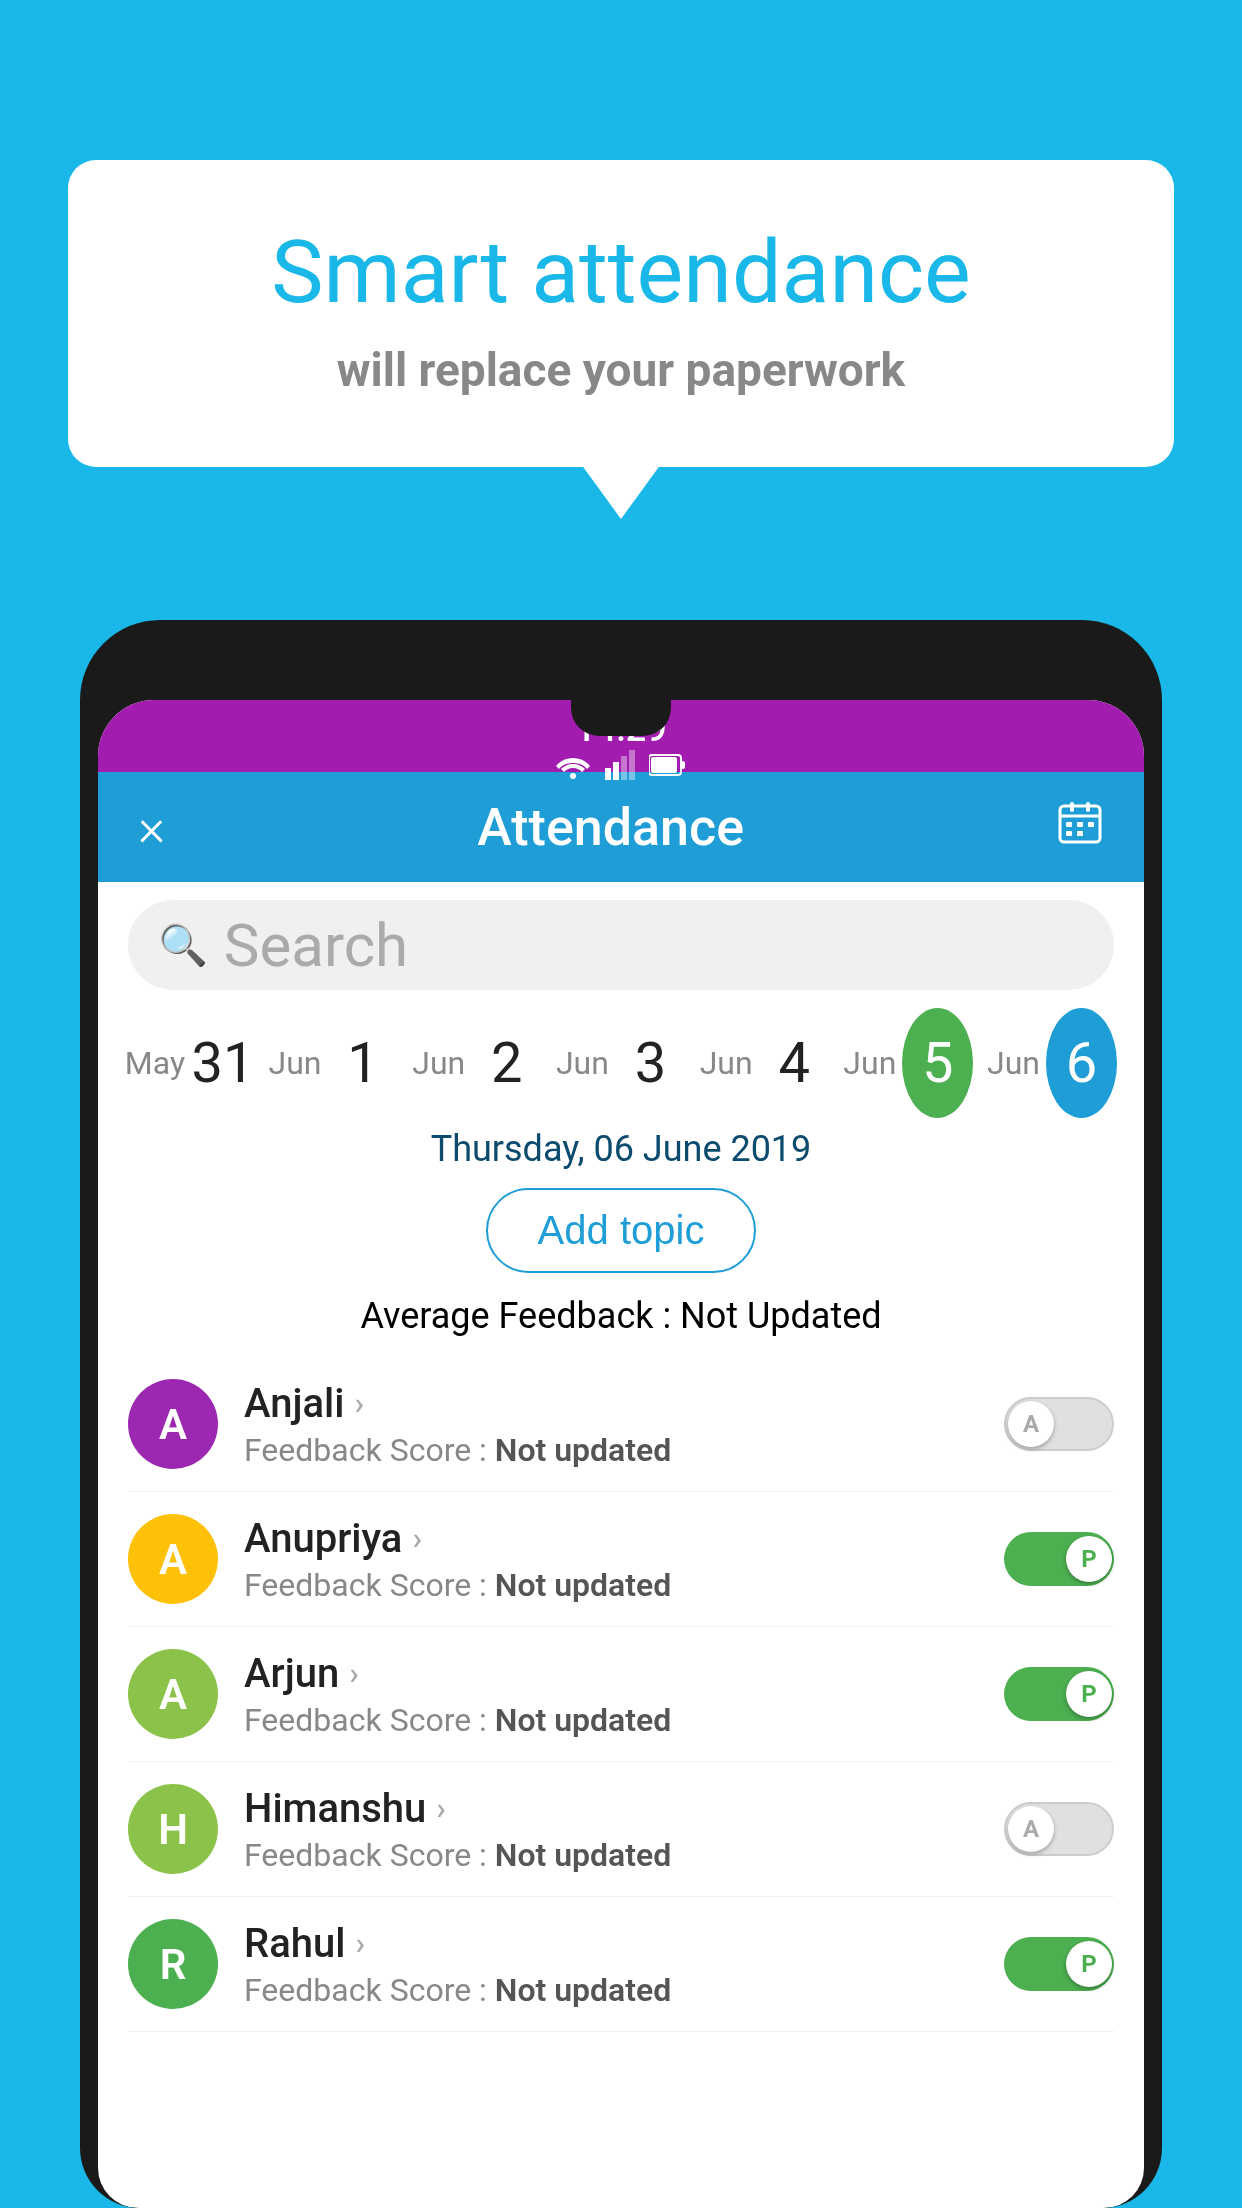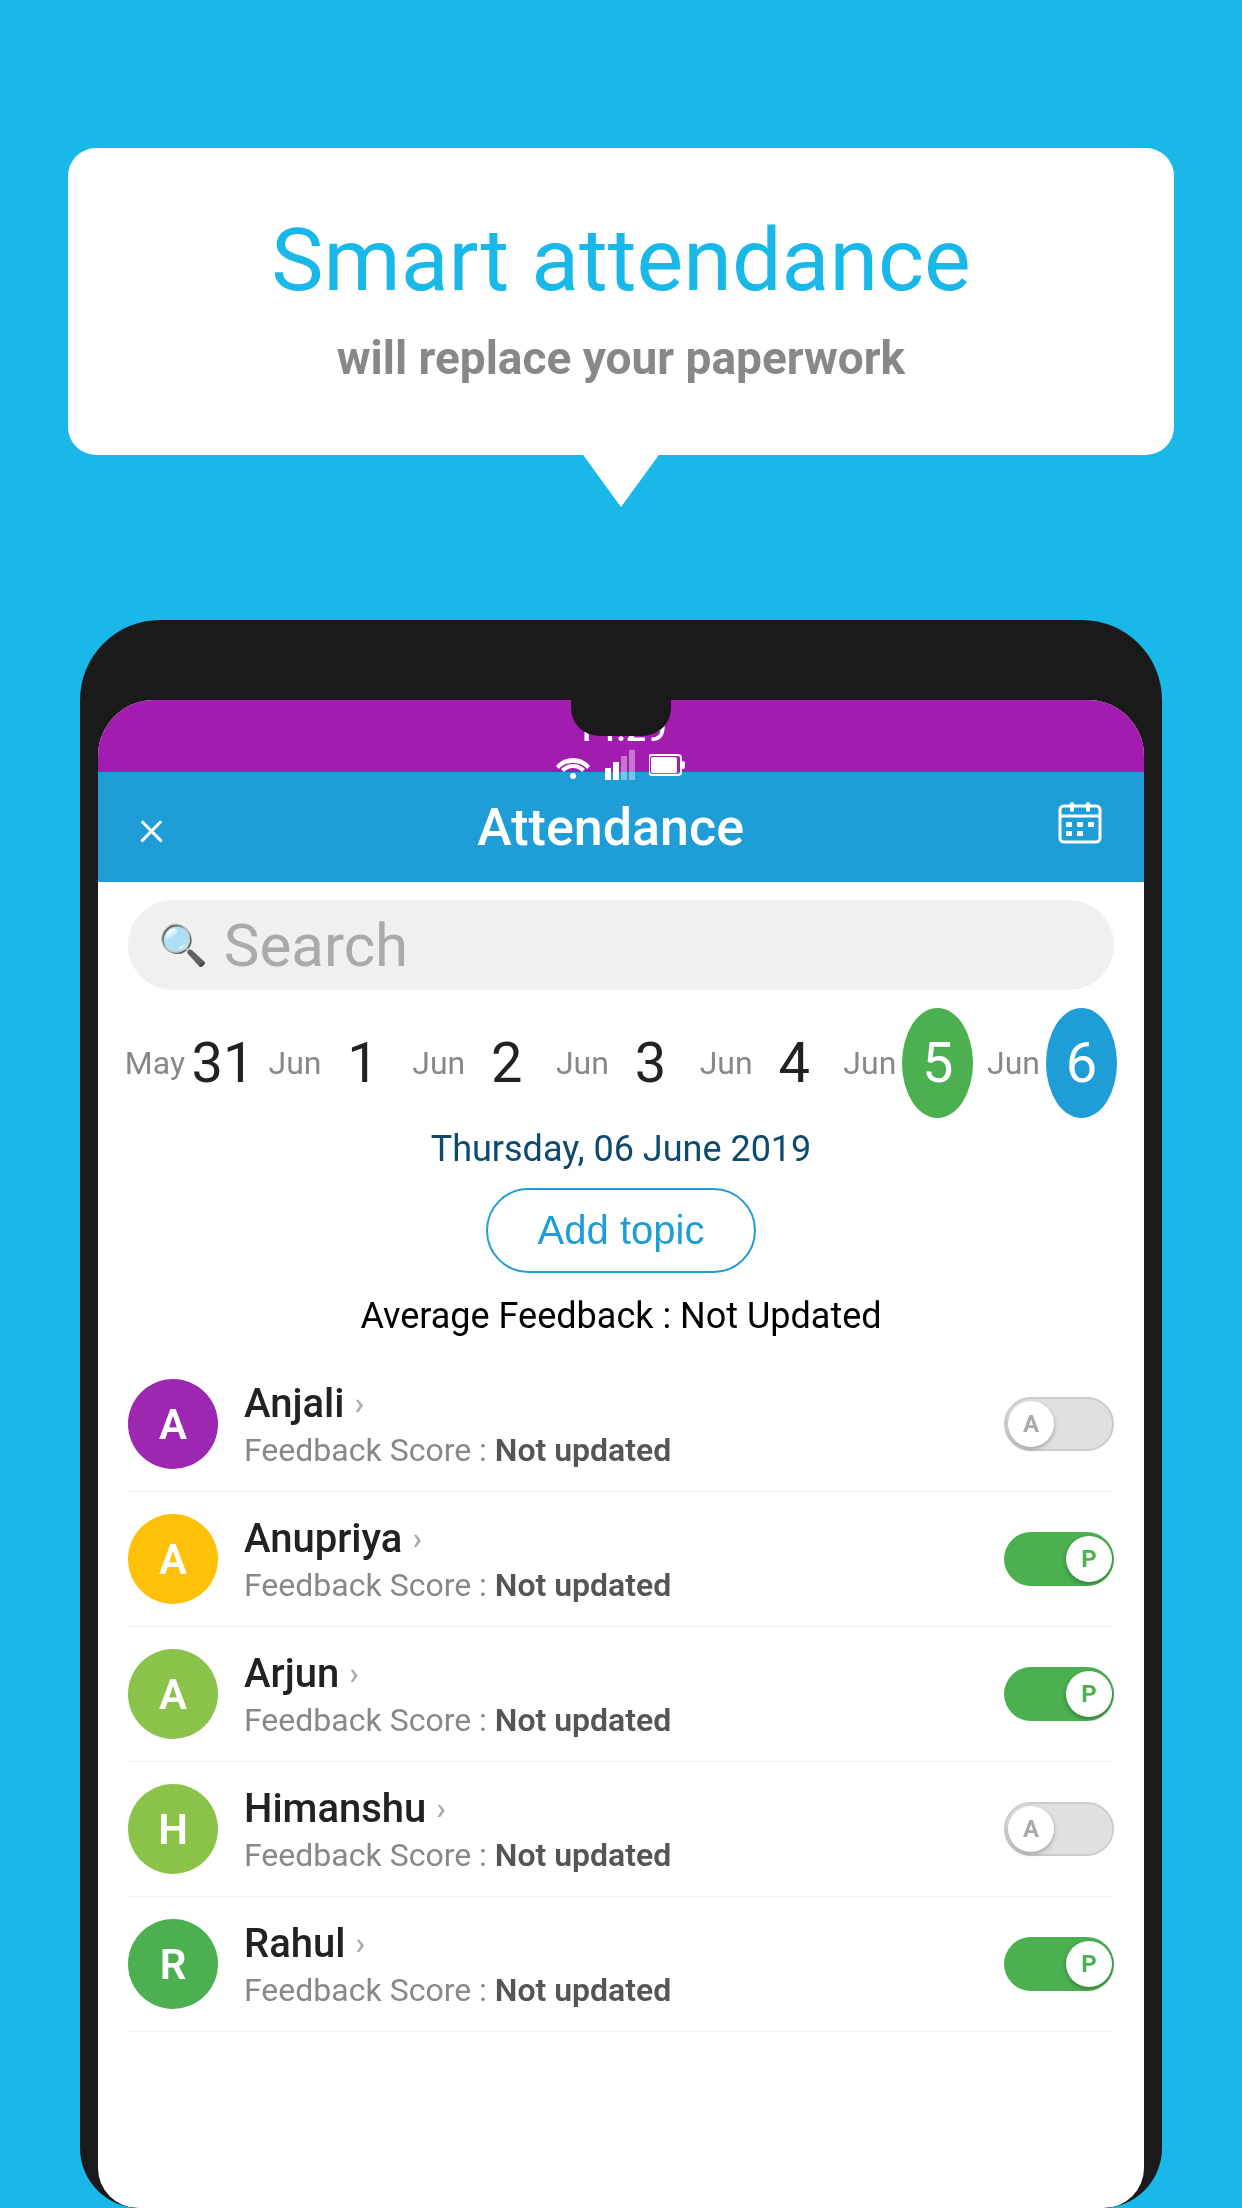--- a/index.html
+++ b/index.html
@@ -16,7 +16,7 @@
     
     .speech-bubble {
       position: absolute;
-      top: 148px;
+      top: 160px;
       left: 68px;
       right: 68px;
       background: white;

